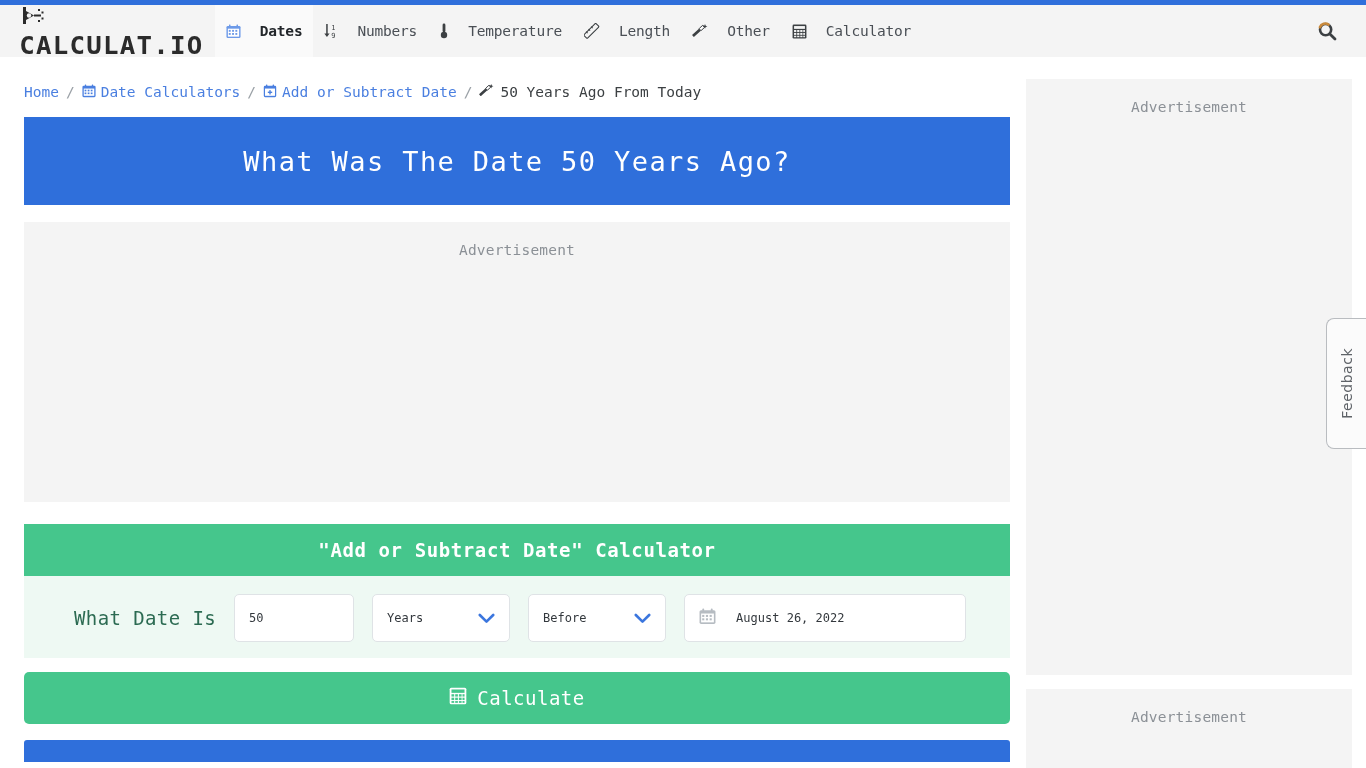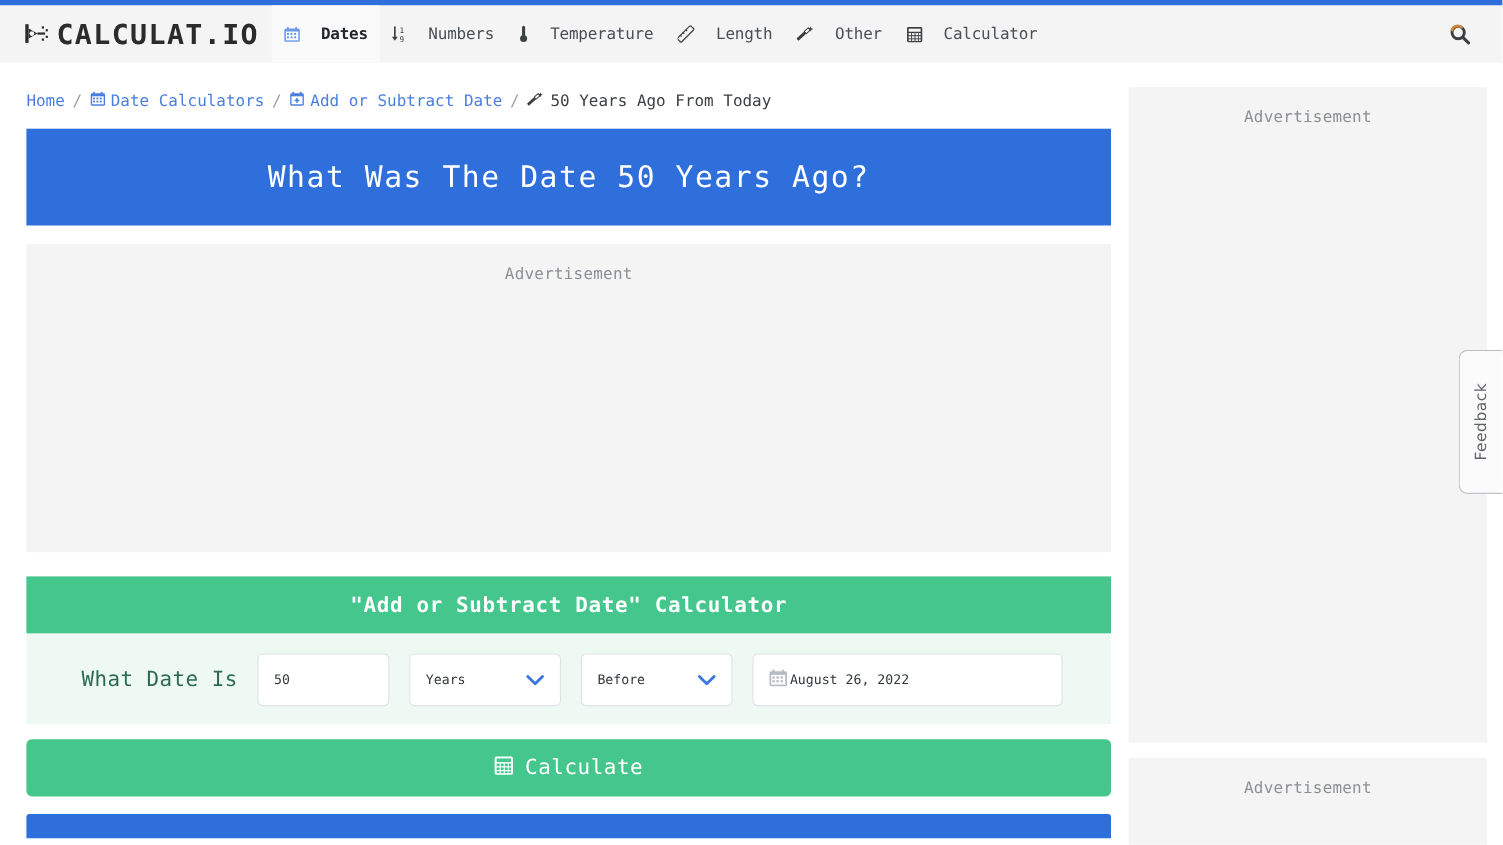--- a/index.html
+++ b/index.html
@@ -30,11 +30,11 @@
 
   .logo {
     display: flex;
-    align-items: center;
     padding-left: 22px;
     padding-right: 14px;
     gap: 6px;
     text-decoration: none;
+    flex-direction: column;
   }
   .logo-mark {
     width: 26px; height: 22px;

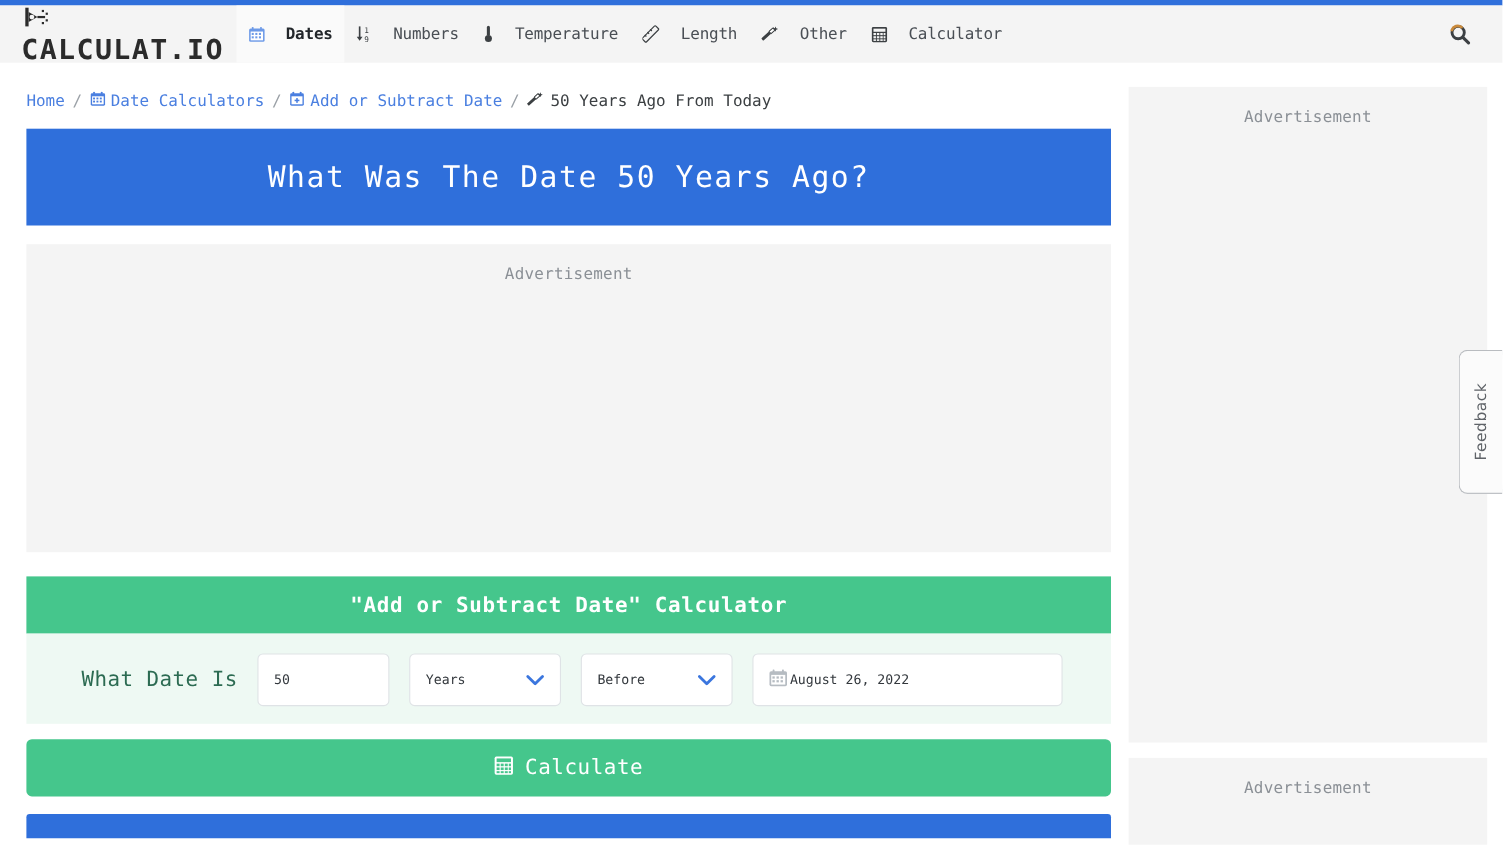--- a/index.html
+++ b/index.html
@@ -197,7 +197,7 @@
   .field.sel { gap: 12px; cursor: pointer; }
   .field.sel.unit { width: 138px; justify-content: space-between; }
   .field.sel.dir { width: 138px; justify-content: space-between; }
-  .field.date { width: 282px; gap: 2px; cursor: pointer; }
+  .field.date { width: 282px; gap: 20px; cursor: pointer; }
 
   .chev { display: inline-flex; }
 

